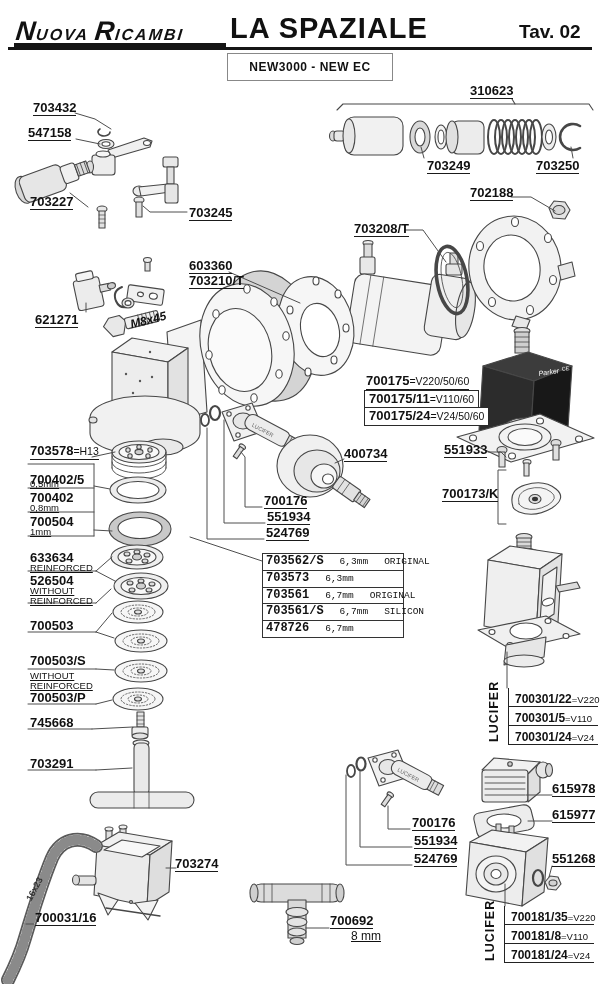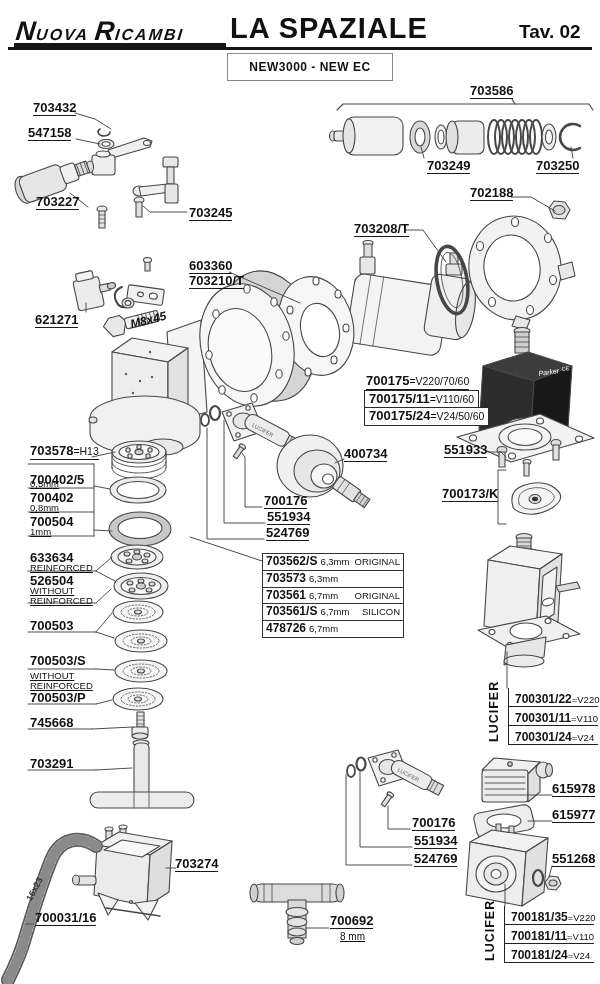--- a/index.html
+++ b/index.html
@@ -498,7 +498,7 @@
 <div class="lbl ul" style="left:28px;top:126px"><span class="num">547158</span></div>
 <div class="lbl ul" style="left:36px;top:195px"><span class="num">703227</span></div>
 <div class="lbl ul" style="left:189px;top:206px"><span class="num">703245</span></div>
-<div class="lbl ul" style="left:470px;top:84px"><span class="num">703586</span></div>
+<div class="lbl ul" style="left:470px;top:84px"><span class="num">310623</span></div>
 <div class="lbl ul" style="left:427px;top:159px"><span class="num">703249</span></div>
 <div class="lbl ul" style="left:536px;top:159px"><span class="num">703250</span></div>
 <div class="lbl ul" style="left:470px;top:186px"><span class="num">702188</span></div>

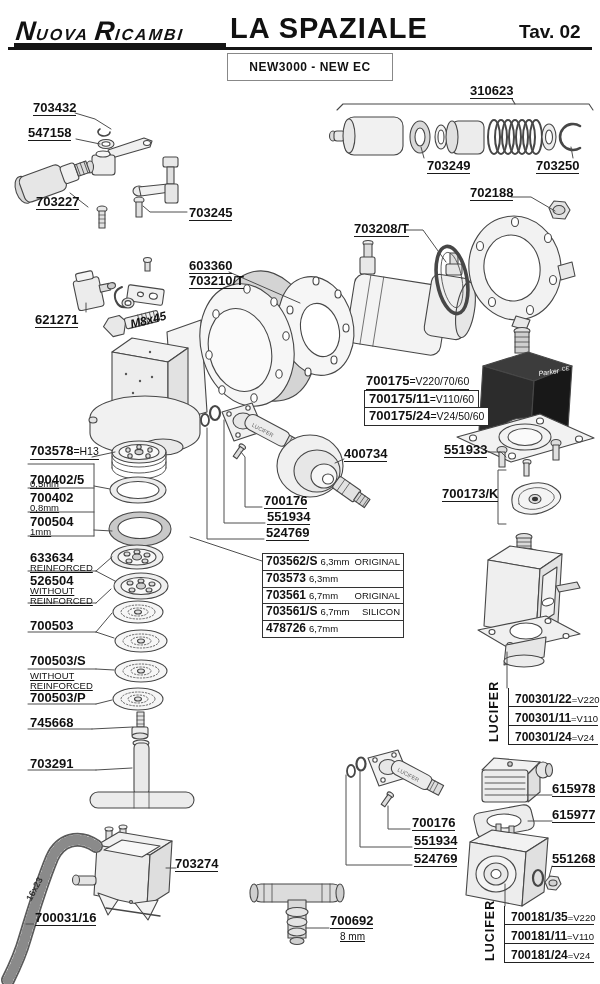--- a/index.html
+++ b/index.html
@@ -496,7 +496,7 @@
 
 <div class="lbl ul" style="left:33px;top:101px"><span class="num">703432</span></div>
 <div class="lbl ul" style="left:28px;top:126px"><span class="num">547158</span></div>
-<div class="lbl ul" style="left:36px;top:195px"><span class="num">703227</span></div>
+<div class="lbl ul" style="left:30px;top:195px"><span class="num">703227</span></div>
 <div class="lbl ul" style="left:189px;top:206px"><span class="num">703245</span></div>
 <div class="lbl ul" style="left:470px;top:84px"><span class="num">310623</span></div>
 <div class="lbl ul" style="left:427px;top:159px"><span class="num">703249</span></div>

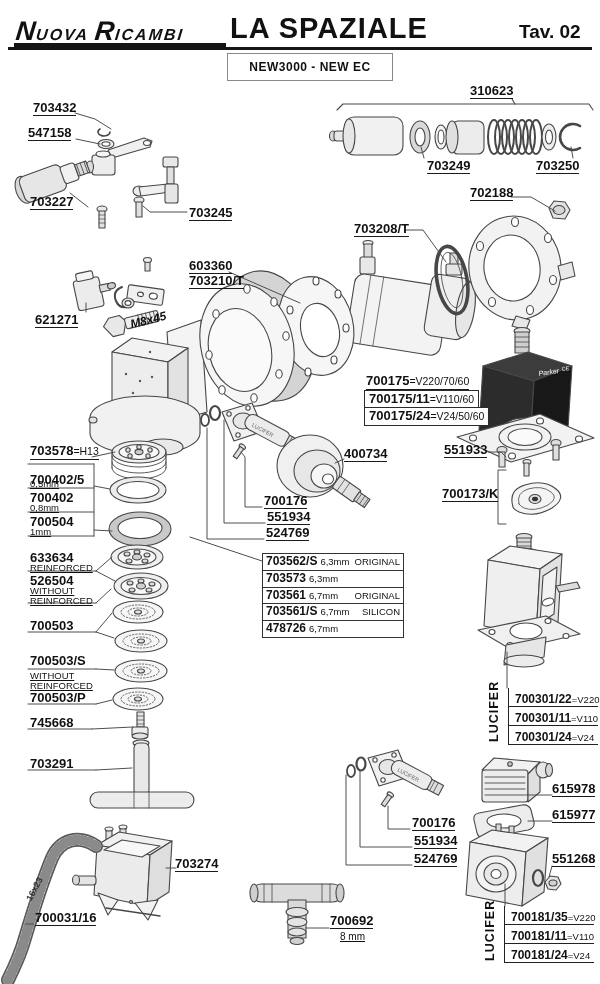--- a/index.html
+++ b/index.html
@@ -508,7 +508,7 @@
 <div class="lbl ul" style="left:35px;top:313px"><span class="num">621271</span></div>
 <div class="lbl m8" style="left:130px;top:314px"><span class="num">M8x45</span></div>
 
-<div class="lbl ul" style="left:366px;top:374px"><span class="num">700175</span><span class="sfx">=V220/70/60</span></div>
+<div class="lbl ul" style="left:366px;top:374px"><span class="num">700175</span><span class="sfx">=V220/50/60</span></div>
 <div class="lbl box" style="left:364px;top:390px"><span class="num">700175/11</span><span class="sfx">=V110/60</span></div>
 <div class="lbl box" style="left:364px;top:407px"><span class="num">700175/24</span><span class="sfx">=V24/50/60</span></div>
 <div class="lbl ul" style="left:444px;top:443px"><span class="num">551933</span></div>

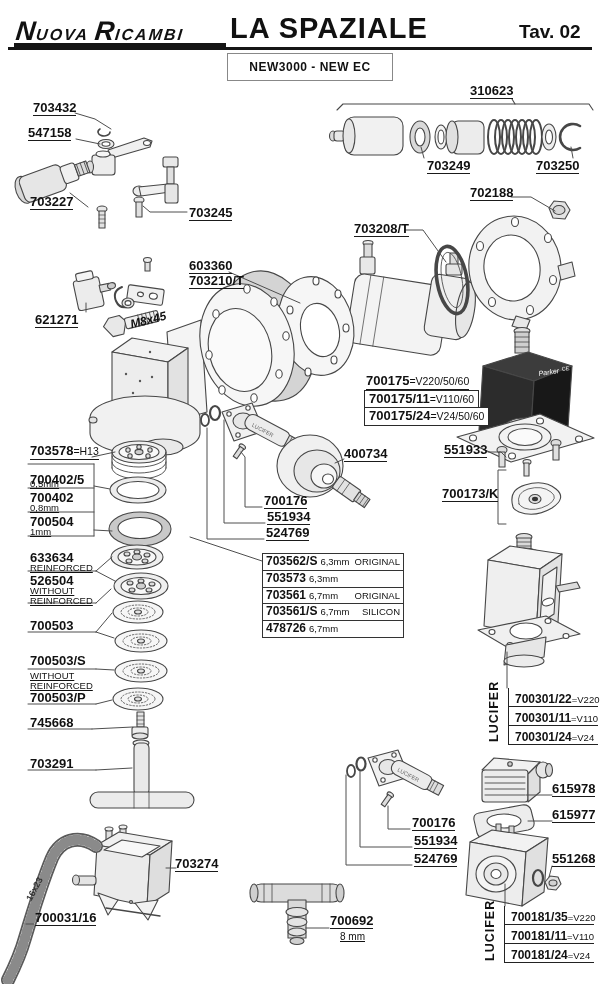--- a/index.html
+++ b/index.html
@@ -26,7 +26,7 @@
   .hosetxt{position:absolute;font-size:9px;font-weight:bold;color:#333;transform:rotate(-62deg);}
   
   .gtable{position:absolute;left:262px;top:553px;width:140px;border:1.4px solid #333;}
-  .grow{display:flex;align-items:baseline;gap:3px;height:15.8px;border-bottom:1.4px solid #333;padding:0 3px;}
+  .grow{display:flex;align-items:baseline;gap:16px;height:15.8px;border-bottom:1.4px solid #333;padding:0 3px;font-family:Liberation Mono, monospace;}
   .grow:last-child{border-bottom:none;}
   .grow .num{font-weight:bold;font-size:12px;}
   .grow .size{font-size:9.5px;}

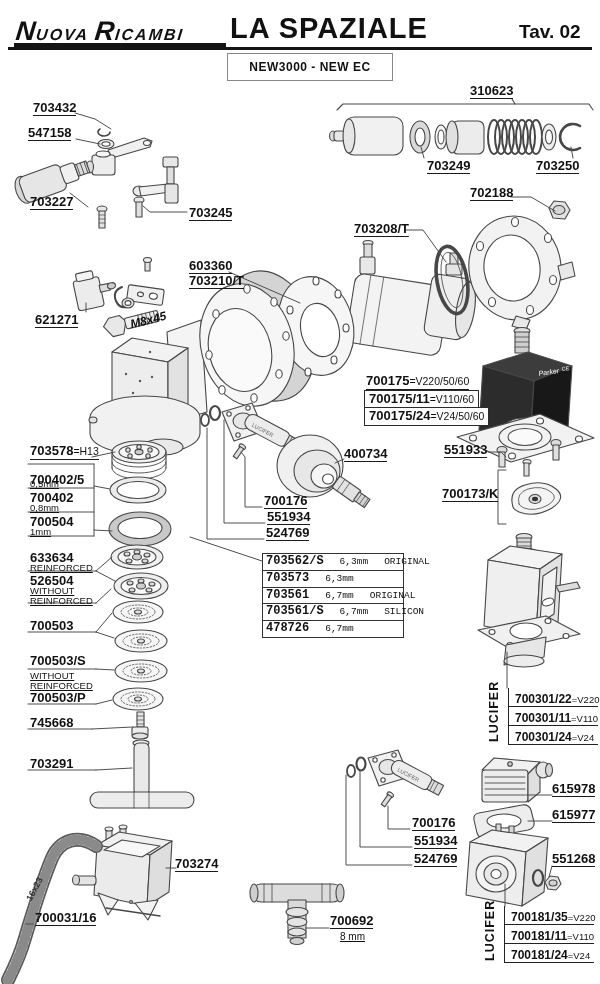--- a/index.html
+++ b/index.html
@@ -570,7 +570,7 @@
 <div class="vbrand" style="left:487px;top:688px;height:54px">LUCIFER</div>
 <div class="lucrows" style="left:508px;top:688px;width:89px">
   <div class="lrow"><span class="num">700301/22</span><span class="sfx">=V220</span></div>
-  <div class="lrow"><span class="num">700301/11</span><span class="sfx">=V110</span></div>
+  <div class="lrow"><span class="num">700301/5</span><span class="sfx">=V110</span></div>
   <div class="lrow"><span class="num">700301/24</span><span class="sfx">=V24</span></div>
 </div>
 

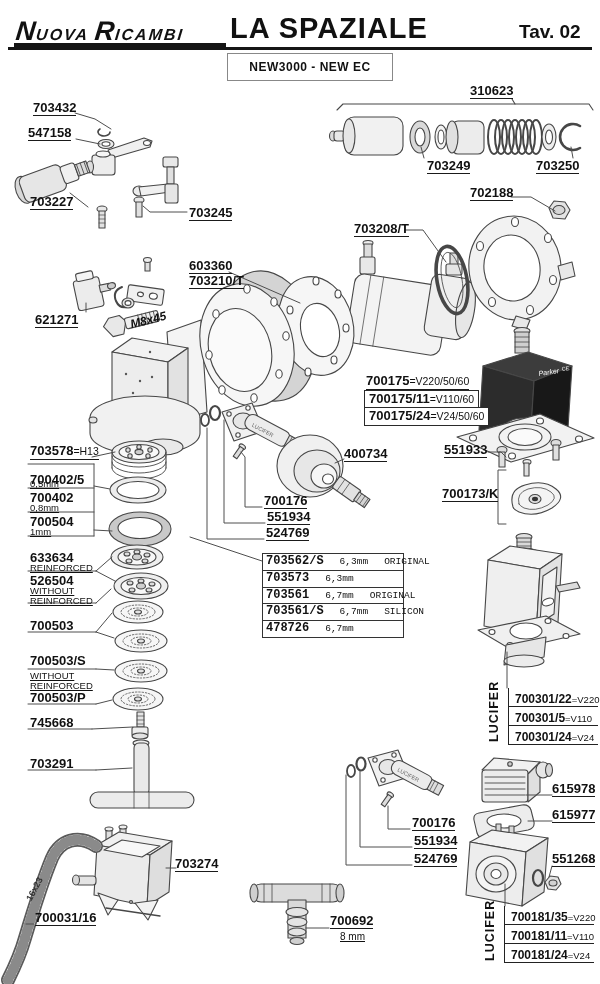--- a/index.html
+++ b/index.html
@@ -593,6 +593,6 @@
 <div class="lbl ul" style="left:35px;top:911px"><span class="num">700031/16</span></div>
 <div class="hosetxt" style="left:22px;top:884px">16x23</div>
 <div class="lbl ul" style="left:330px;top:914px"><span class="num">700692</span></div>
-<div class="note" style="left:340px;top:932px;font-size:10px">8 mm</div>
+<div class="note" style="left:351px;top:932px;font-size:12px">8 mm</div>
 
 </body></html>

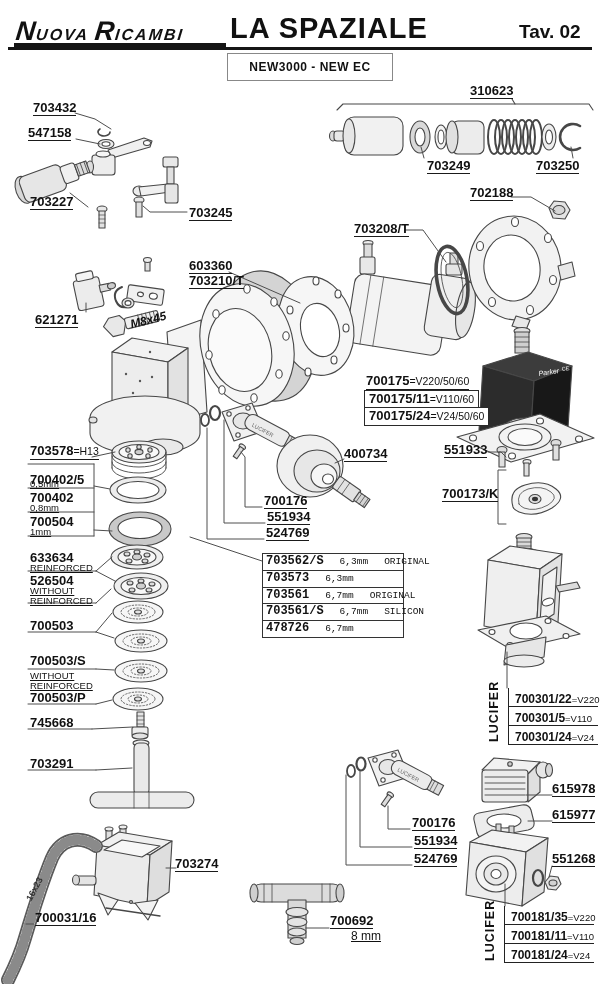--- a/index.html
+++ b/index.html
@@ -585,7 +585,7 @@
 <div class="vbrand" style="left:483px;top:907px;height:54px">LUCIFER</div>
 <div class="lucrows" style="left:504px;top:906px;width:89px">
   <div class="lrow"><span class="num">700181/35</span><span class="sfx">=V220</span></div>
-  <div class="lrow"><span class="num">700181/11</span><span class="sfx">=V110</span></div>
+  <div class="lrow"><span class="num">700181/8</span><span class="sfx">=V110</span></div>
   <div class="lrow"><span class="num">700181/24</span><span class="sfx">=V24</span></div>
 </div>
 

